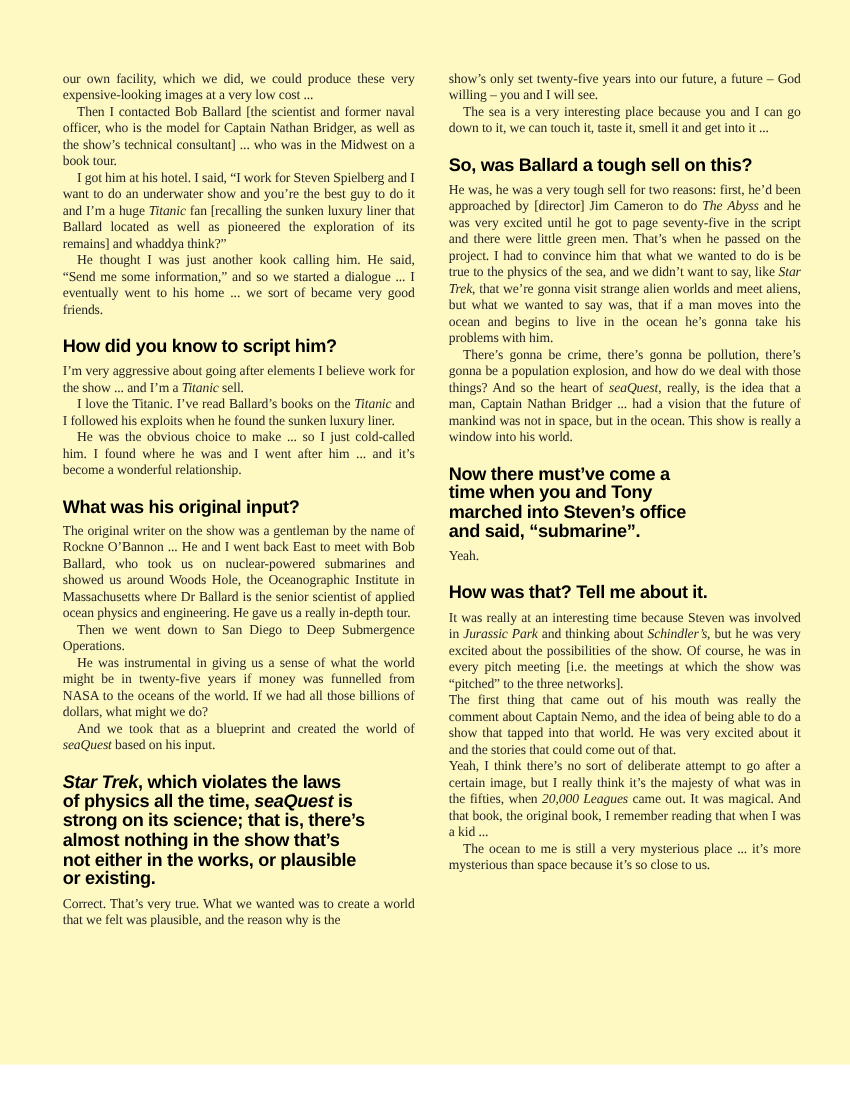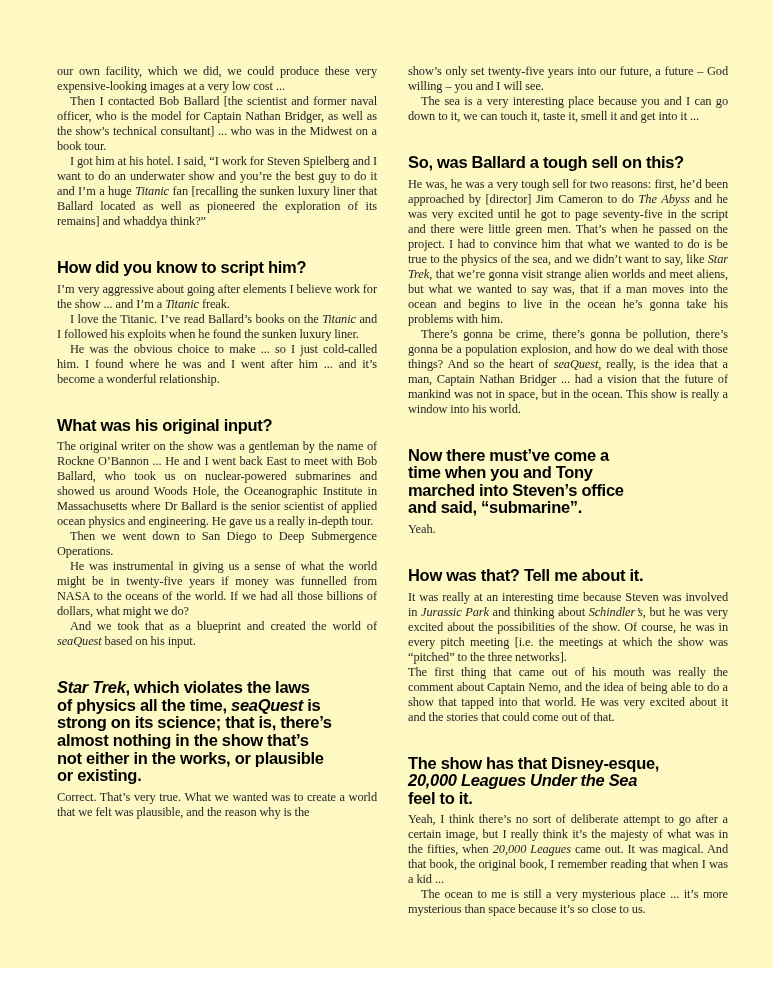--- a/index.html
+++ b/index.html
@@ -30,7 +30,7 @@
   p.body.indent { text-indent: 13px; }
   p.body i { font-style: italic; }
   h2.qhead {
-    margin: 30px 0 5px 0;
+    margin: 18px 0 5px 0;
     font-family: "Liberation Sans", sans-serif;
     font-weight: bold;
     font-size: 16.5px;

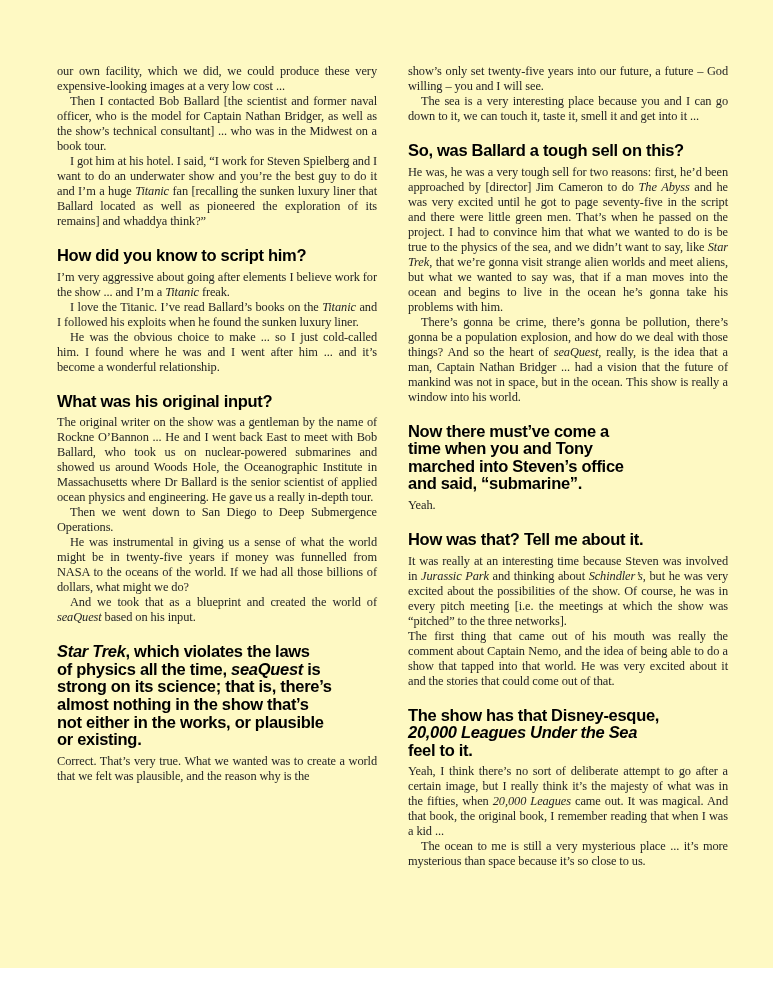--- a/index.html
+++ b/index.html
@@ -59,6 +59,7 @@
         <p class="body"><span>our own facility, which we did, we could produce these very expensive-looking images at a very low cost ...</span></p>
         <p class="body indent"><span>Then I contacted Bob Ballard [the scientist and former naval officer, who is the model for Captain Nathan Bridger, as well as the show’s technical consultant] ... who was in the Midwest on a book tour.</span></p>
         <p class="body indent"><span>I got him at his hotel. I said, “I work for Steven Spielberg and I want to do an underwater show and you’re the best guy to do it and I’m a huge </span><i>Titanic</i><span> fan [recalling the sunken luxury liner that Ballard located as well as pioneered the exploration of its remains] and whaddya think?”</span></p>
+        <p class="body indent"><span>He thought I was just another kook calling him.  He said, “Send me some information,” and so we started a dialogue ... I eventually went to his home ... we sort of became very good friends.</span></p>
         <h2 class="qhead"><span>How did you know to script him?</span></h2>
         <p class="body"><span>I’m very aggressive about going after elements I believe work for the show ... and I’m a </span><i>Titanic</i><span> freak.</span></p>
         <p class="body indent"><span>I love the Titanic. I’ve read Ballard’s books on the </span><i>Titanic</i><span> and I followed his exploits when he found the sunken luxury liner.</span></p>

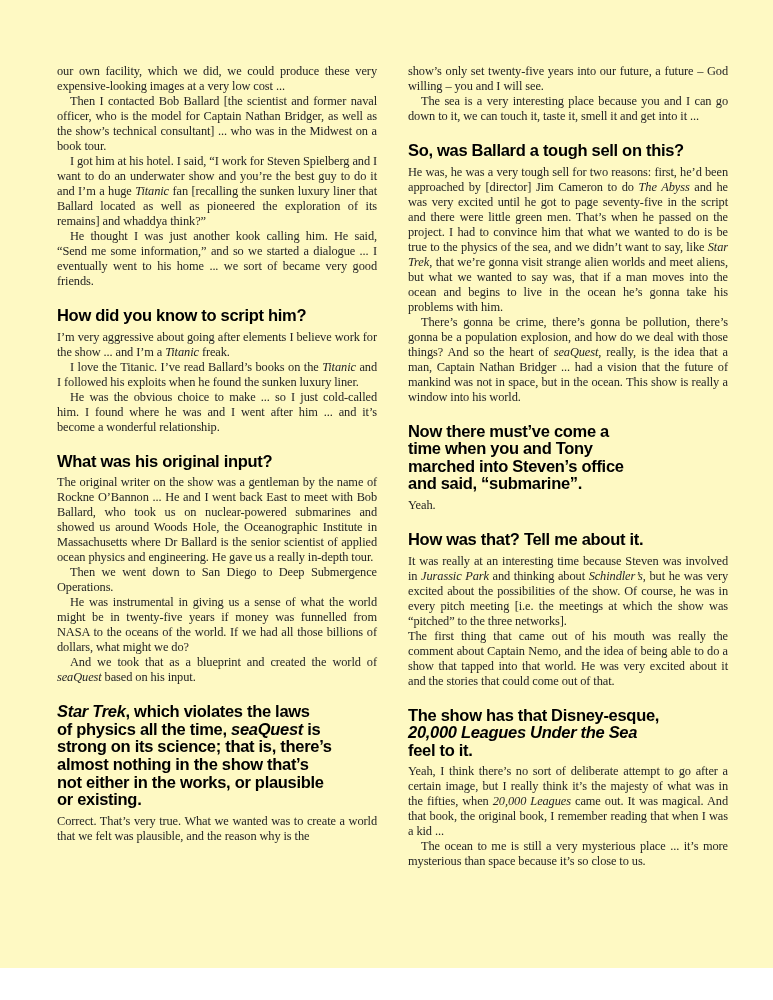--- a/index.html
+++ b/index.html
@@ -61,7 +61,7 @@
         <p class="body indent"><span>I got him at his hotel. I said, “I work for Steven Spielberg and I want to do an underwater show and you’re the best guy to do it and I’m a huge </span><i>Titanic</i><span> fan [recalling the sunken luxury liner that Ballard located as well as pioneered the exploration of its remains] and whaddya think?”</span></p>
         <p class="body indent"><span>He thought I was just another kook calling him.  He said, “Send me some information,” and so we started a dialogue ... I eventually went to his home ... we sort of became very good friends.</span></p>
         <h2 class="qhead"><span>How did you know to script him?</span></h2>
-        <p class="body"><span>I’m very aggressive about going after elements I believe work for the show ... and I’m a </span><i>Titanic</i><span> freak.</span></p>
+        <p class="body"><span>I’m very aggressive about going after elements I believe work for the show ... and I’m a </span><i>Titanic</i><span> sell.</span></p>
         <p class="body indent"><span>I love the Titanic. I’ve read Ballard’s books on the </span><i>Titanic</i><span> and I followed his exploits when he found the sunken luxury liner.</span></p>
         <p class="body indent"><span>He was the obvious choice to make ... so I just cold-called him. I found where he was and I went after him ... and it’s become a wonderful relationship.</span></p>
         <h2 class="qhead"><span>What was his original input?</span></h2>

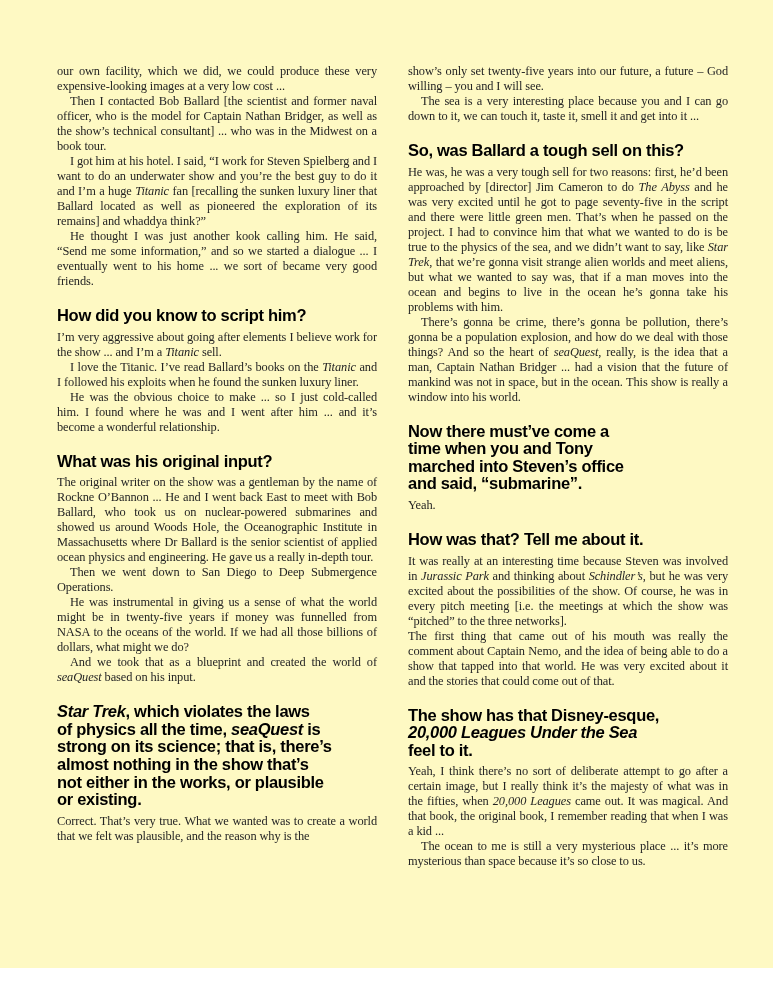--- a/index.html
+++ b/index.html
@@ -91,9 +91,6 @@
         <h2 class="qhead"><span>How was that? Tell me about it.</span></h2>
         <p class="body"><span>It was really at an interesting time because Steven was involved in </span><i>Jurassic Park</i><span> and thinking about </span><i>Schindler’s</i><span>, but he was very excited about the possibilities of the show. Of course, he was in every pitch meeting [i.e. the meetings at which the show was “pitched” to the three networks].</span></p>
         <p class="body"><span>The first thing that came out of his mouth was really the comment about Captain Nemo, and the idea of being able to do a show that tapped into that world. He was very excited about it and the stories that could come out of that.</span></p>
-        <h2 class="qhead"><span>The show has that Disney-esque,
-</span><i>20,000 Leagues Under the Sea</i><span>
-feel to it.</span></h2>
         <p class="body"><span>Yeah, I think there’s no sort of deliberate attempt to go after a certain image, but I really think it’s the majesty of what was in the fifties, when </span><i>20,000 Leagues</i><span> came out. It was magical. And that book, the original book, I remember reading that when I was a kid ...</span></p>
         <p class="body indent"><span>The ocean to me is still a very mysterious place ... it’s more mysterious than space because it’s so close to us.</span></p>
       </div>

